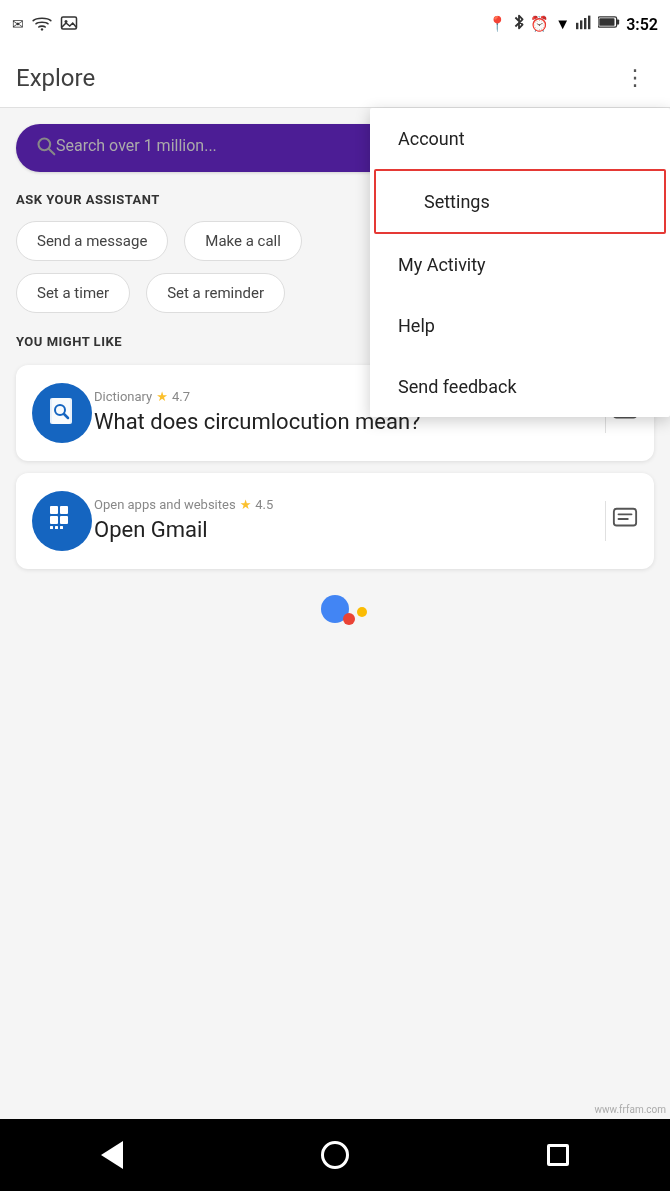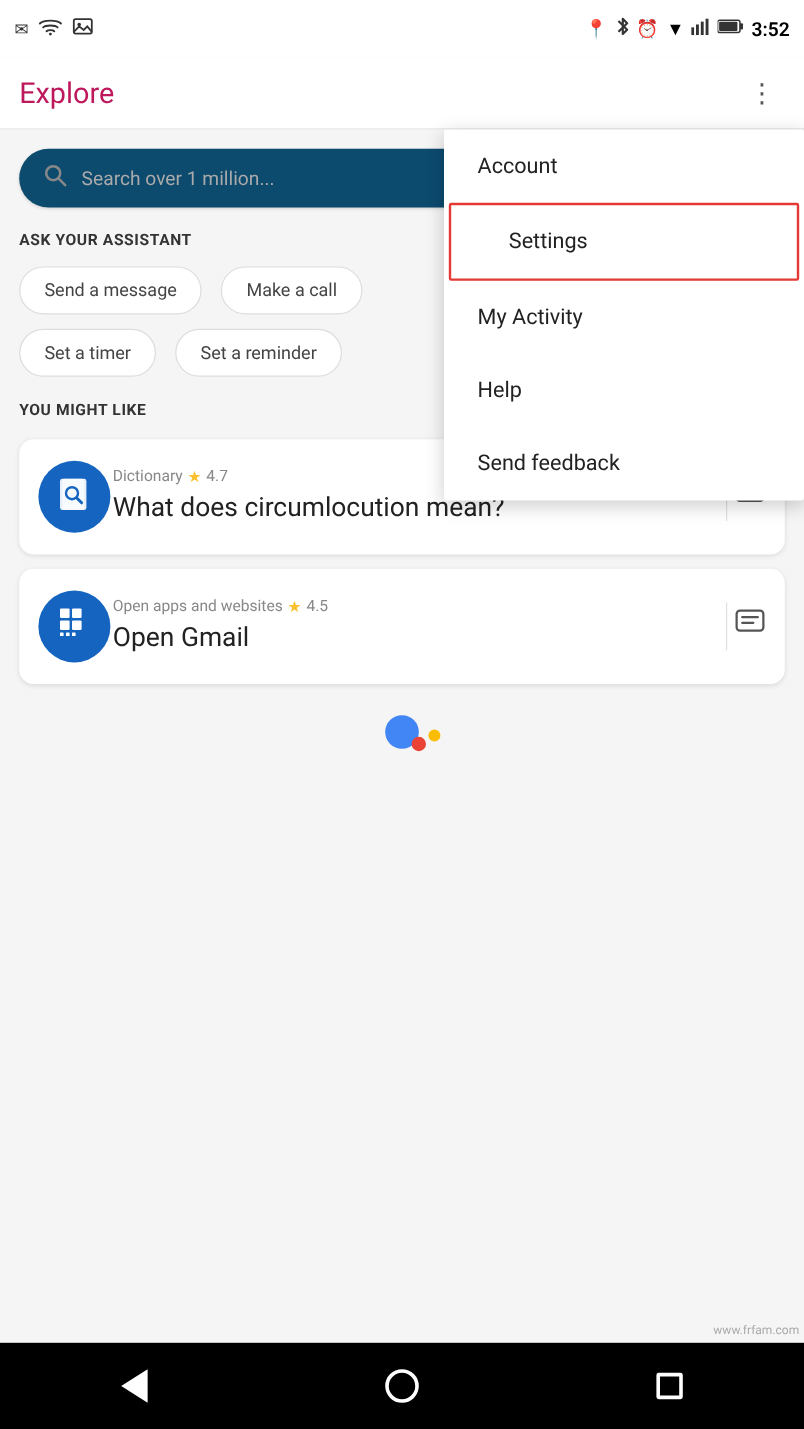--- a/index.html
+++ b/index.html
@@ -58,7 +58,7 @@
     .app-title {
       font-size: 24px;
       font-weight: 400;
-      color: #be185d;
+      color: #404040;
     }
     .more-icon {
       font-size: 22px;

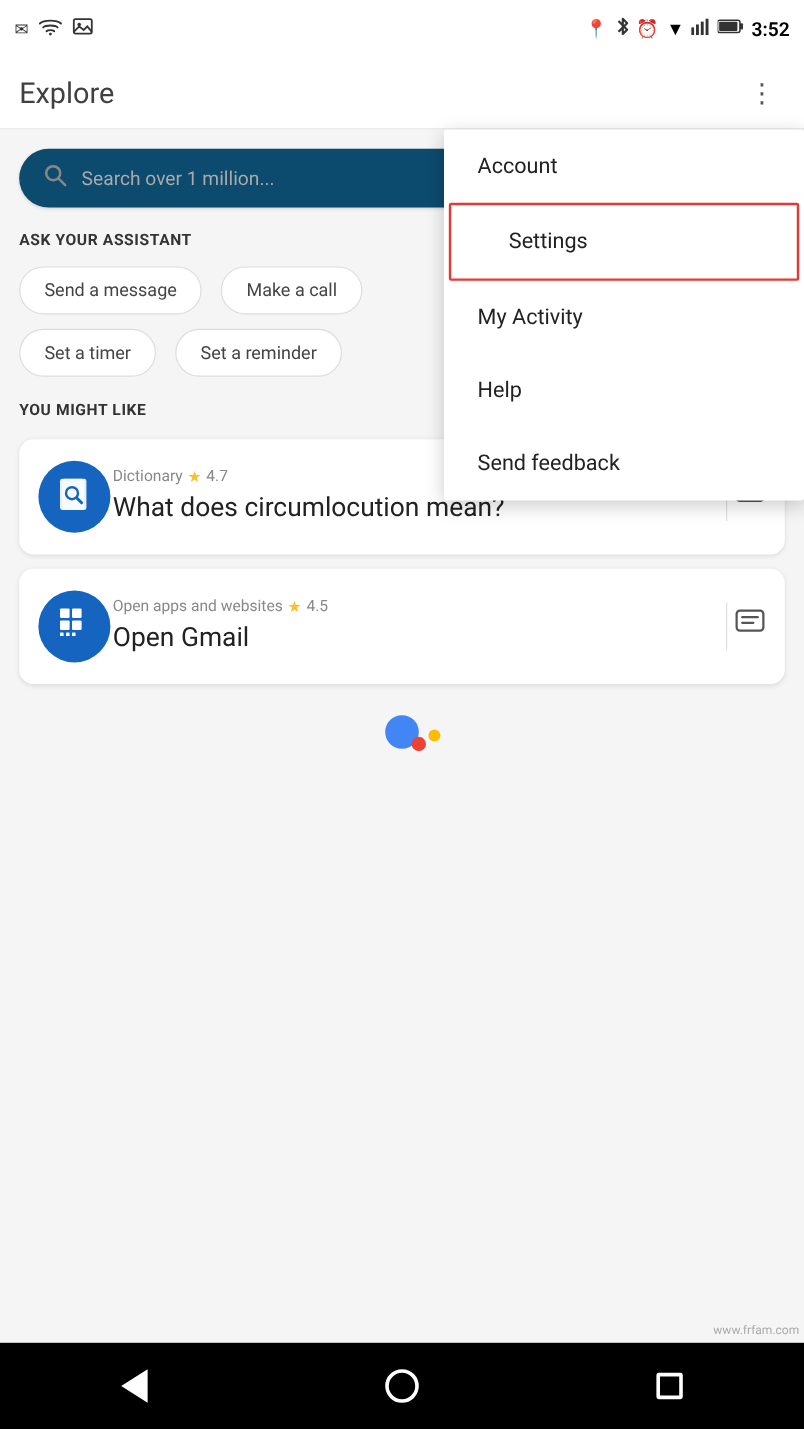--- a/index.html
+++ b/index.html
@@ -75,12 +75,10 @@
 
     
     .search-bar {
-      background: #0c4a6e;
+      background: #4c1d95;
       border-radius: 30px;
       padding: 12px 20px;
       display: flex;
-      align-items: center;
-      gap: 12px;
       box-shadow: 0 1px 3px rgba(0,0,0,0.15);
       margin-bottom: 20px;
     }

